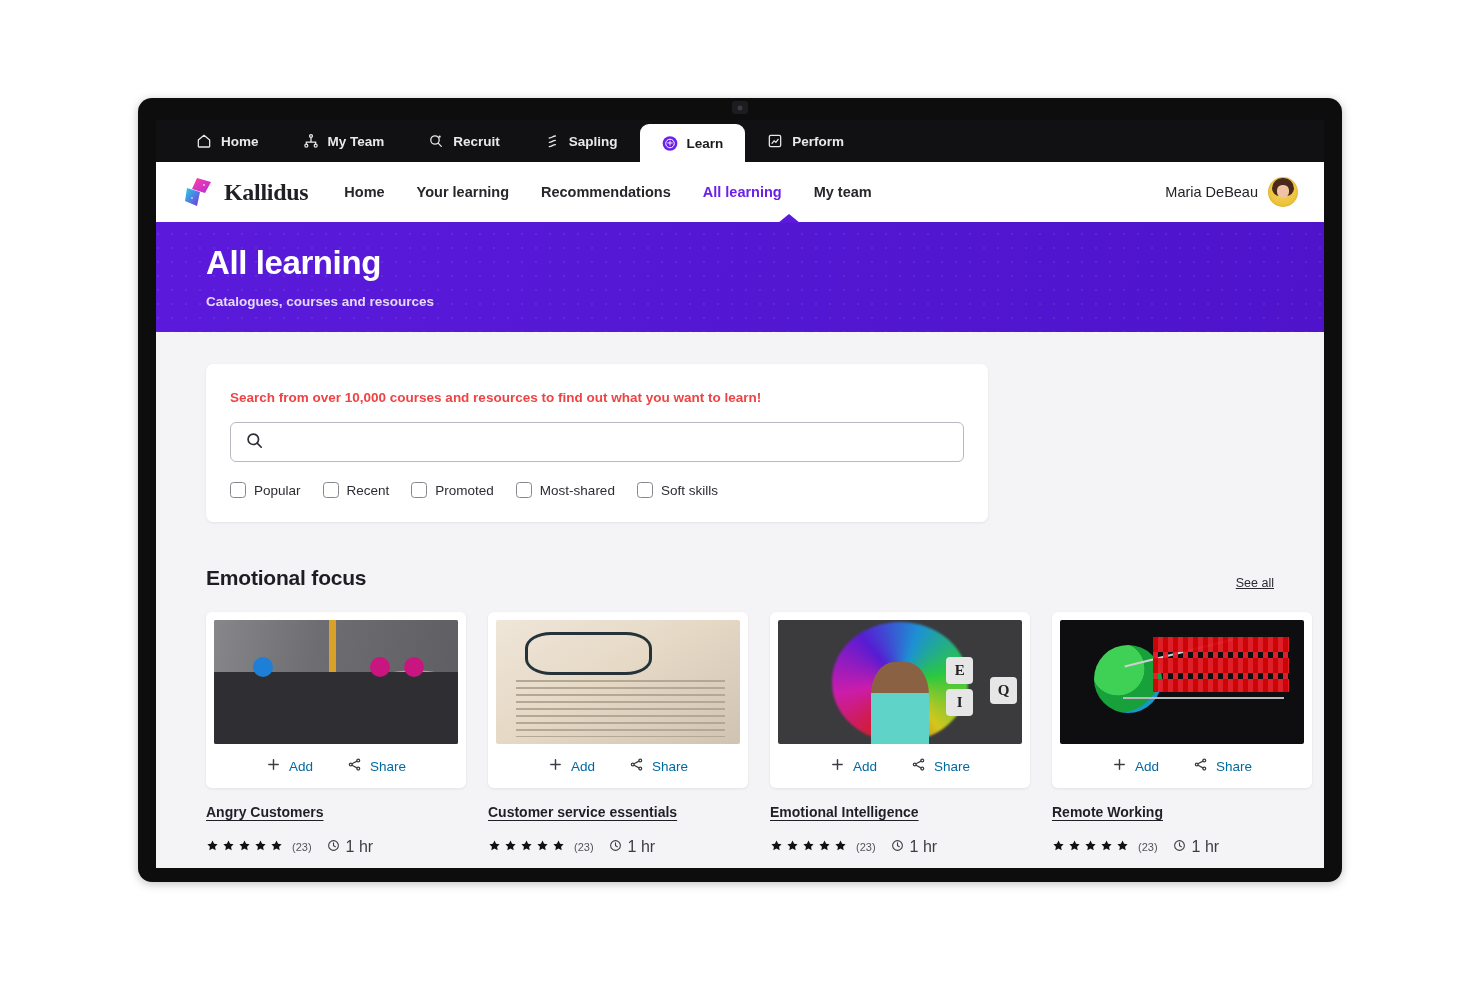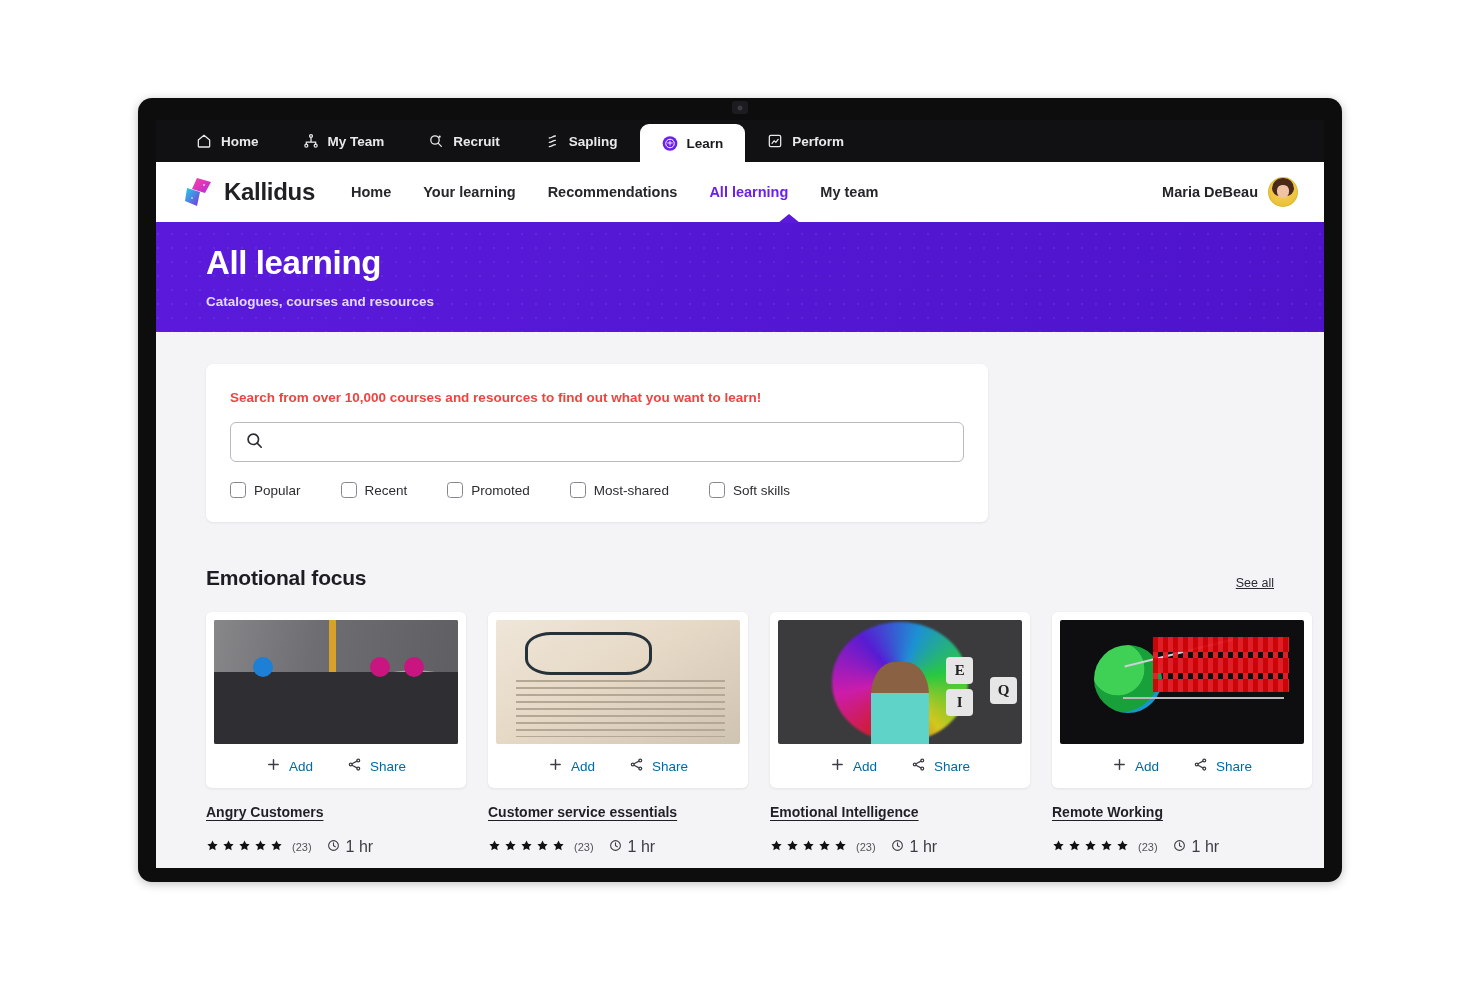--- a/index.html
+++ b/index.html
@@ -70,7 +70,7 @@
   }
   .brand { display:flex; align-items:center; gap:10px; margin-right: 36px; }
   .brand-mark { width: 30px; height: 32px; position: relative; }
-  .brand-name { font-size: 24px; font-weight: 700; color: #1f1f24; letter-spacing:-.3px; }
+  .brand-name { font-size: 24px; font-weight: 700; color: #1f1f24; letter-spacing:-.3px;font-family:Liberation Serif, serif; }
 
   .appnav { display: flex; align-items: center; gap: 32px; }
   .appnav a {

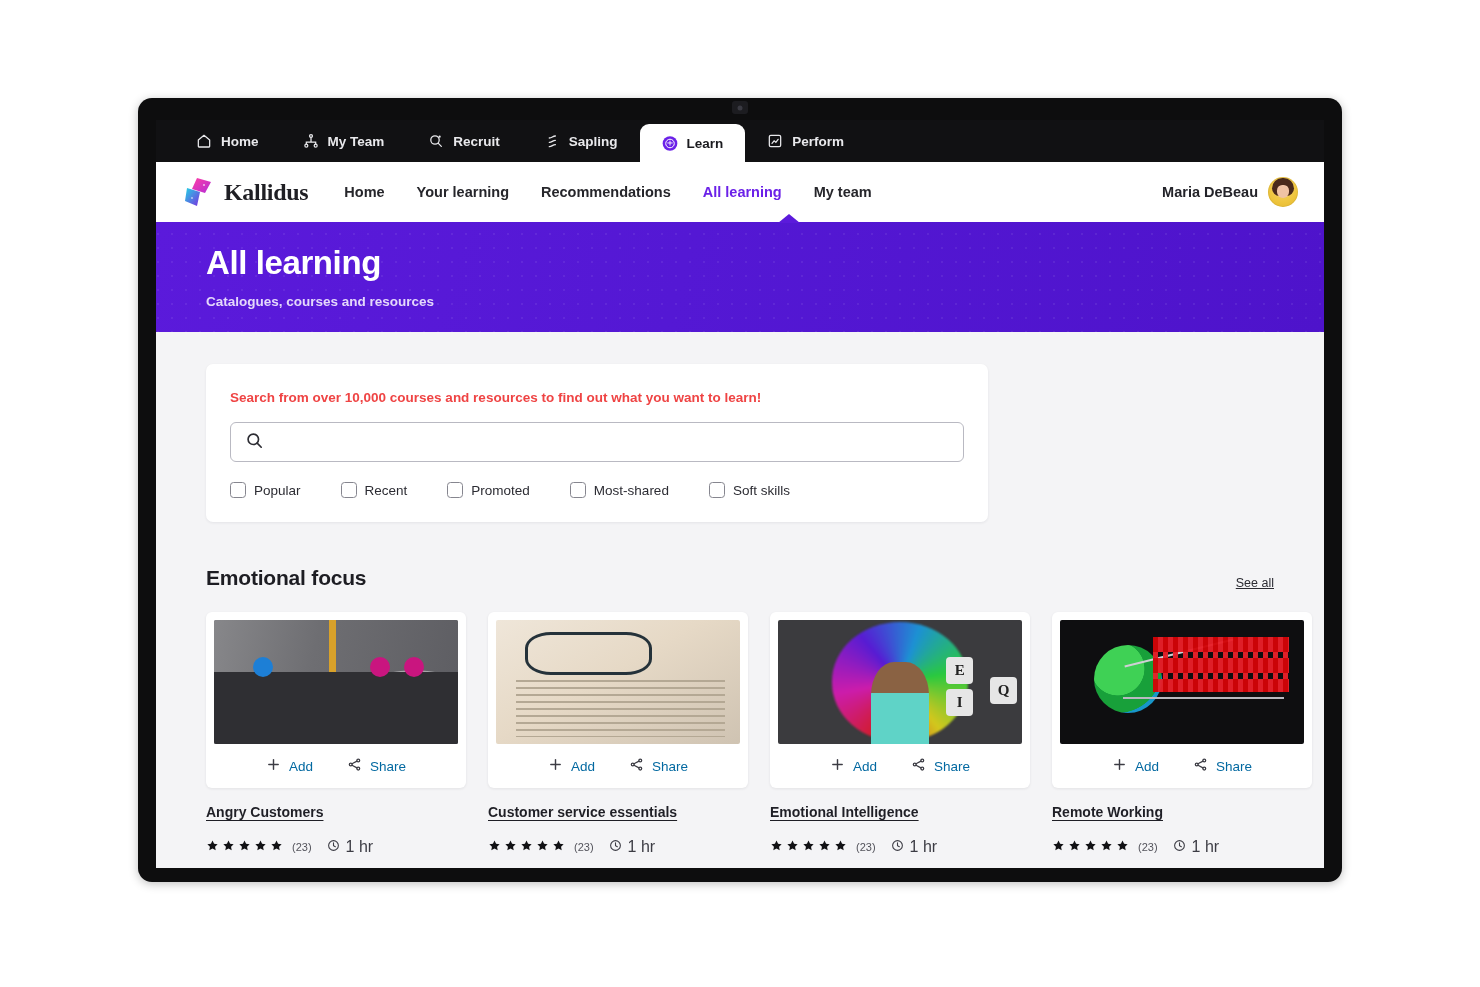--- a/index.html
+++ b/index.html
@@ -80,7 +80,7 @@
   .appnav a.active { color: #6B21E8; }
 
   .user { margin-left: auto; display:flex; align-items:center; gap:10px; }
-  .user-name { font-size: 14.5px; font-weight: 700; color: #232329; }
+  .user-name { font-size: 14.5px; font-weight: 400; color: #232329; }
   .avatar {
     width: 30px; height: 30px; border-radius: 50%;
     background: radial-gradient(circle at 50% 38%, #f3d27a 0%, #efc63f 55%, #e3b62c 100%);

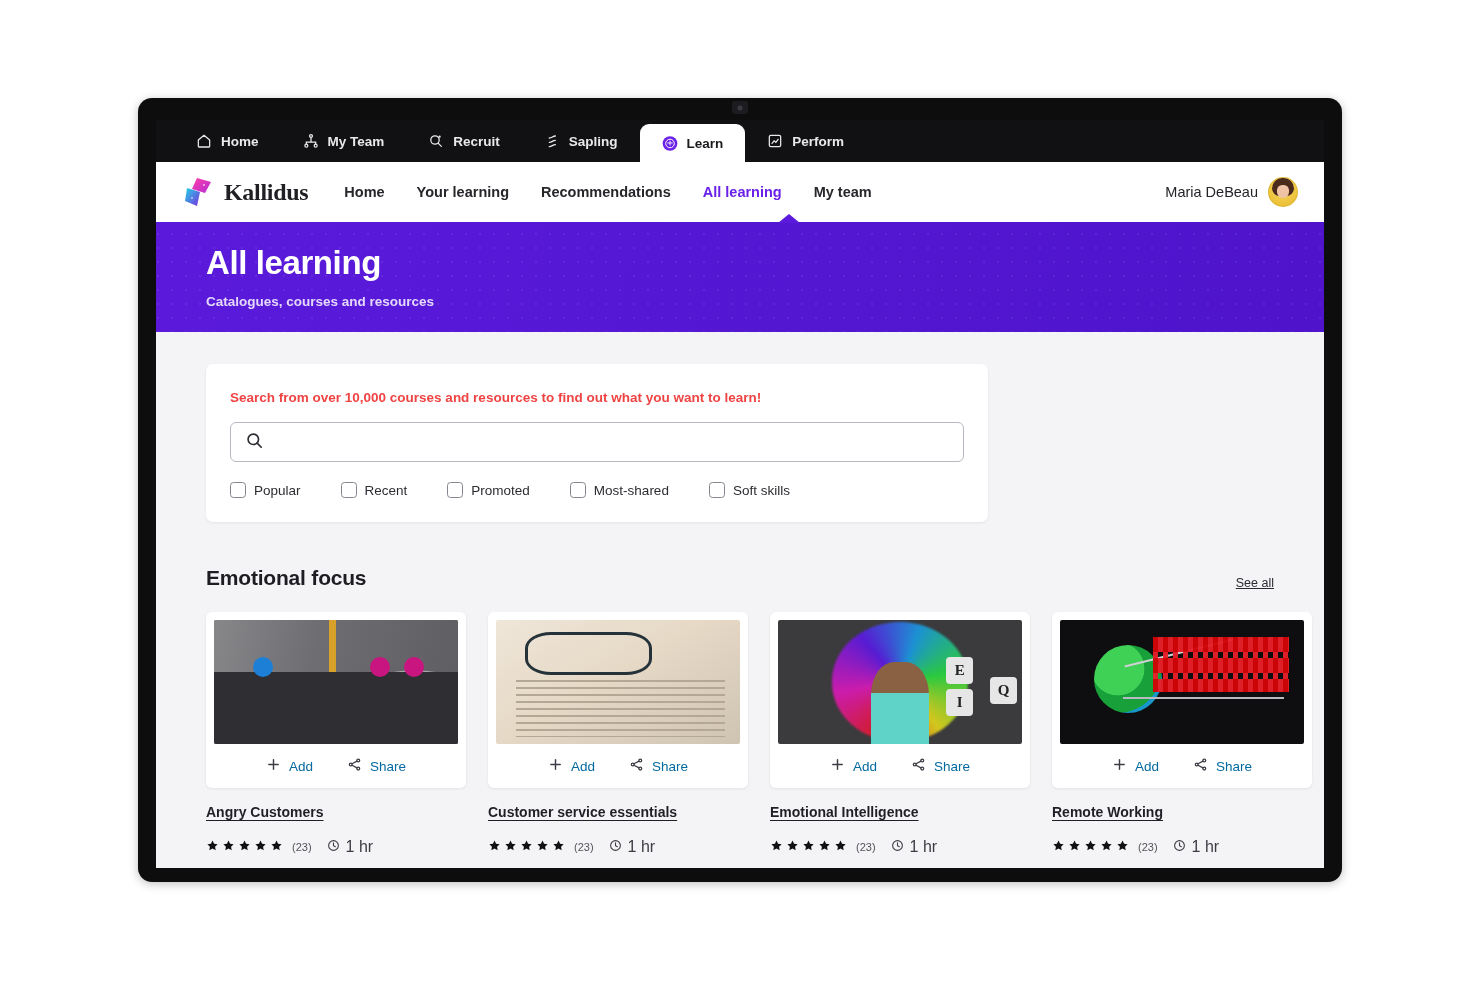--- a/index.html
+++ b/index.html
@@ -138,7 +138,7 @@
   .searchbox input::placeholder { color:#9a9aa4; }
   .search-btn { background:none;border:0;cursor:pointer;display:flex;padding:0; }
 
-  .filters { display:flex; align-items:center; gap: 28px; margin-top: 20px; flex-wrap: nowrap; }
+  .filters { display:flex; align-items:center; gap: 10px; margin-top: 20px; flex-wrap: nowrap; }
   .filter { display:flex; align-items:center; gap: 8px; margin-right: 12px; }
   .cbox {
     width: 16px; height: 16px; border: 1.6px solid #86868f;

